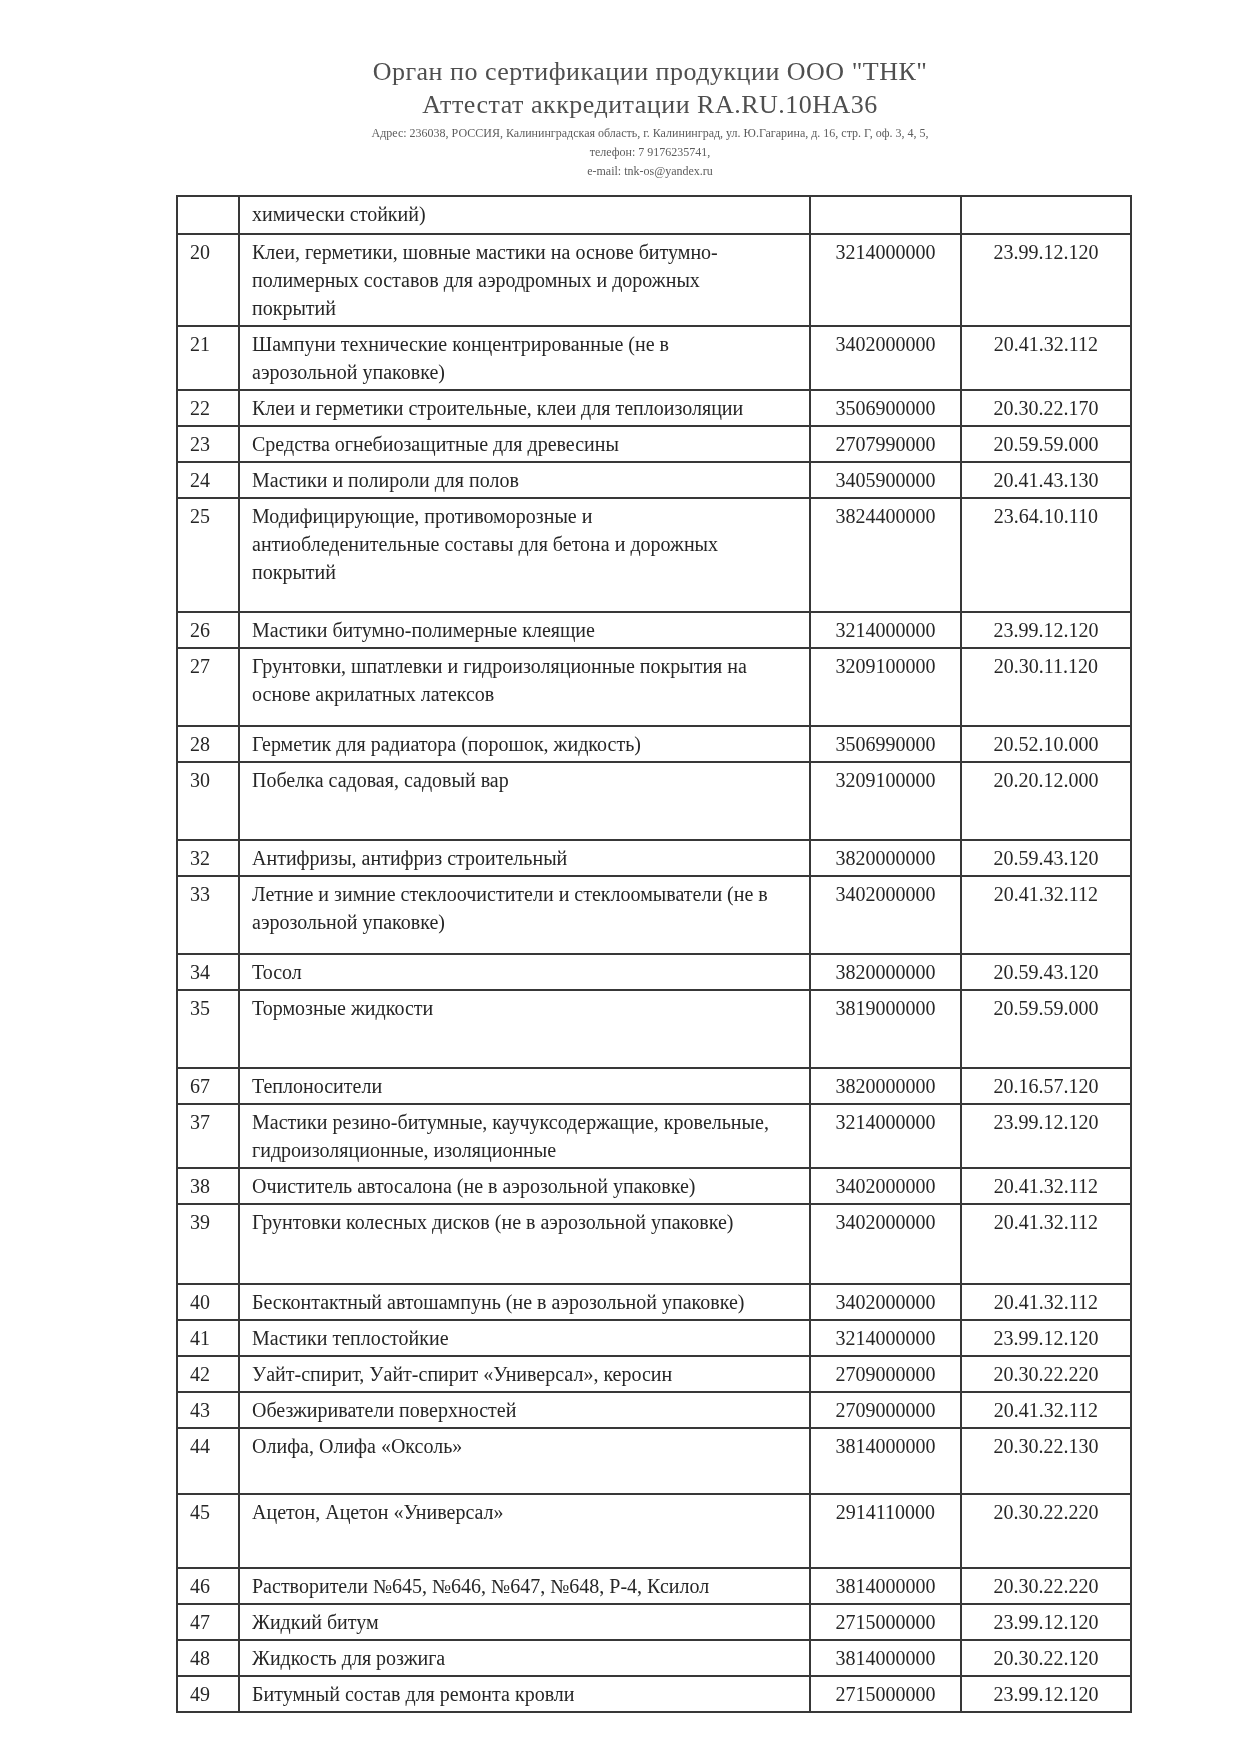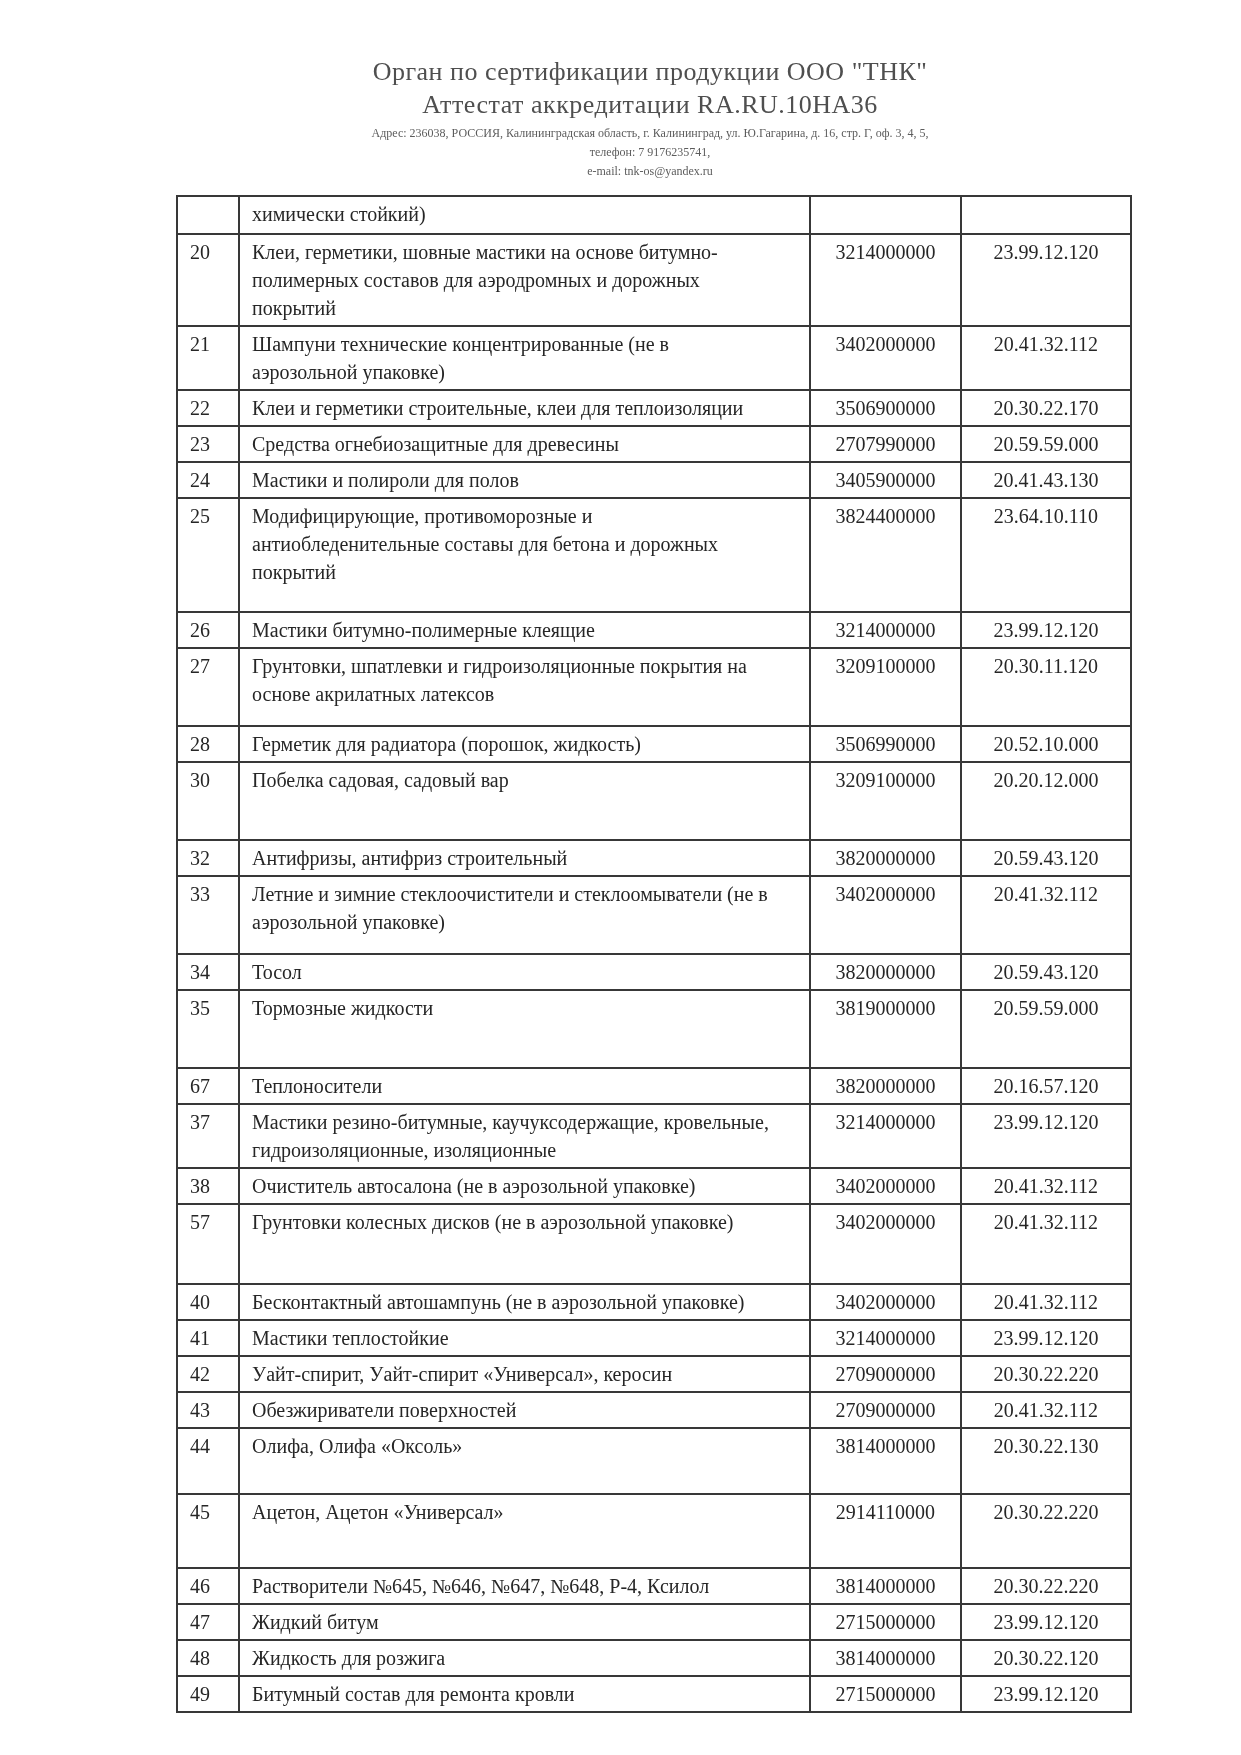--- a/index.html
+++ b/index.html
@@ -198,7 +198,7 @@
           <td class="code">20.41.32.112</td>
         </tr>
         <tr>
-          <td class="num">57</td>
+          <td class="num">39</td>
           <td class="desc">Грунтовки колесных дисков (не в аэрозольной упаковке)</td>
           <td class="code">3402000000</td>
           <td class="code">20.41.32.112</td>

